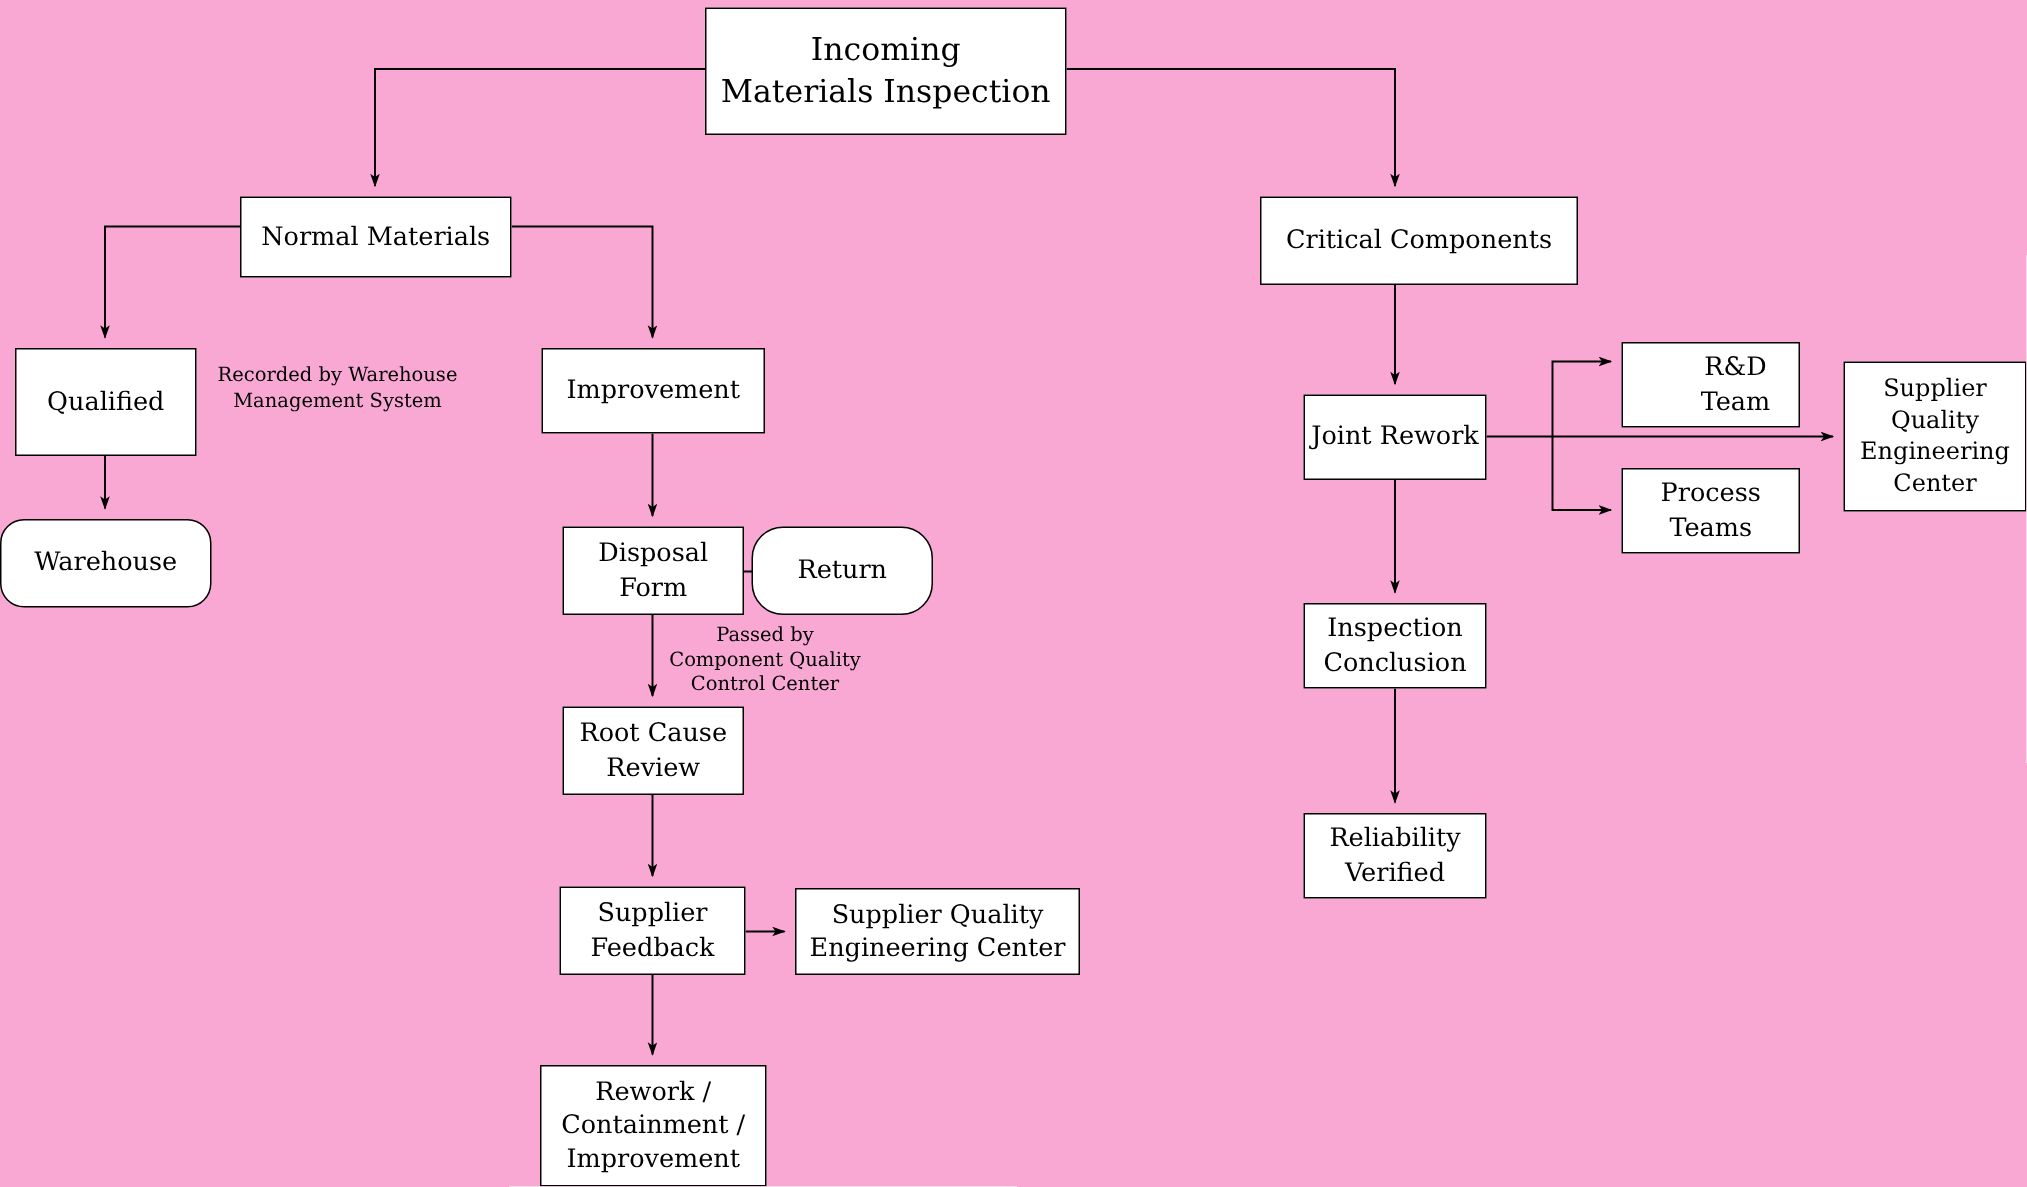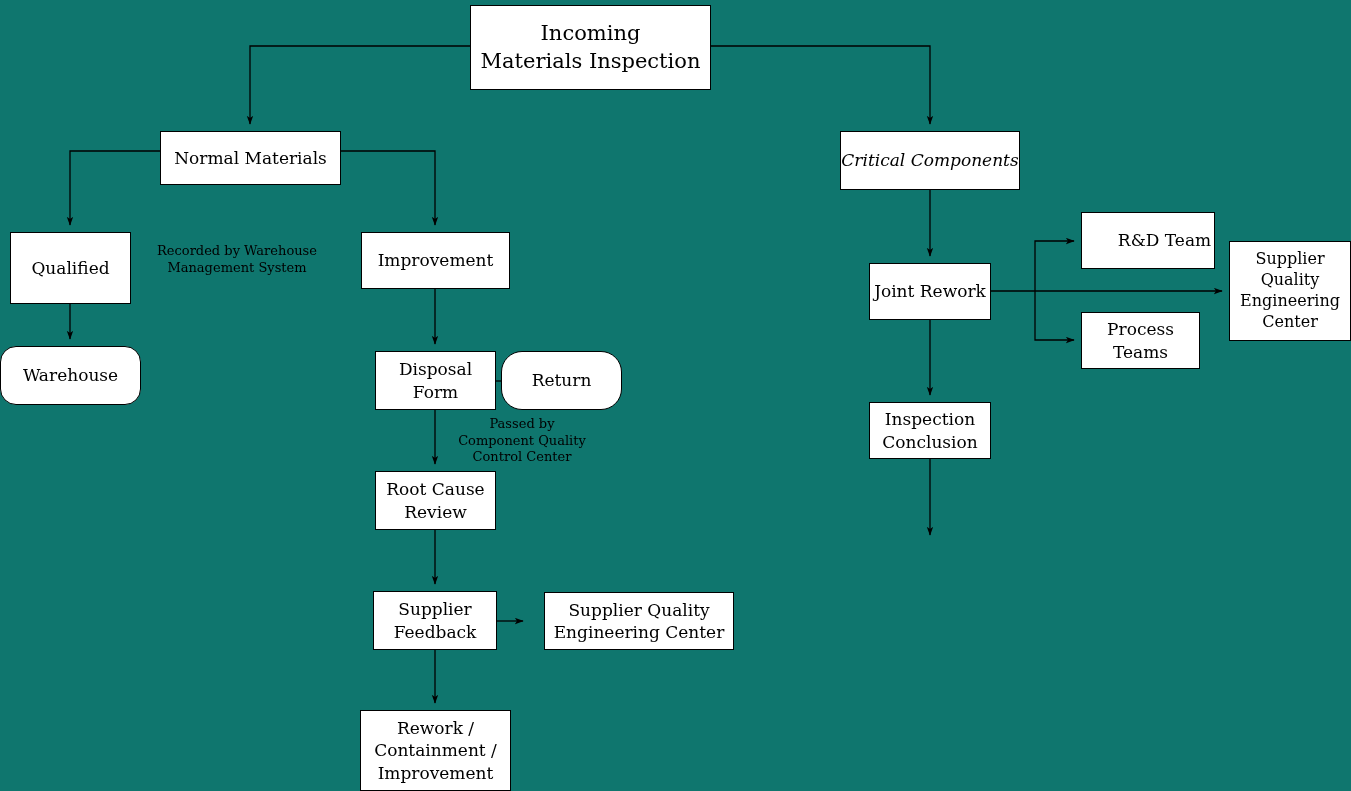--- a/index.html
+++ b/index.html
@@ -11,7 +11,7 @@
     position: relative;
     width: 1351px;
     height: 791px;
-    background: #0f766e;
+    background: #f9a8d4;
     overflow: hidden;
     font-family: "DejaVu Serif", "Liberation Serif", serif;
   }

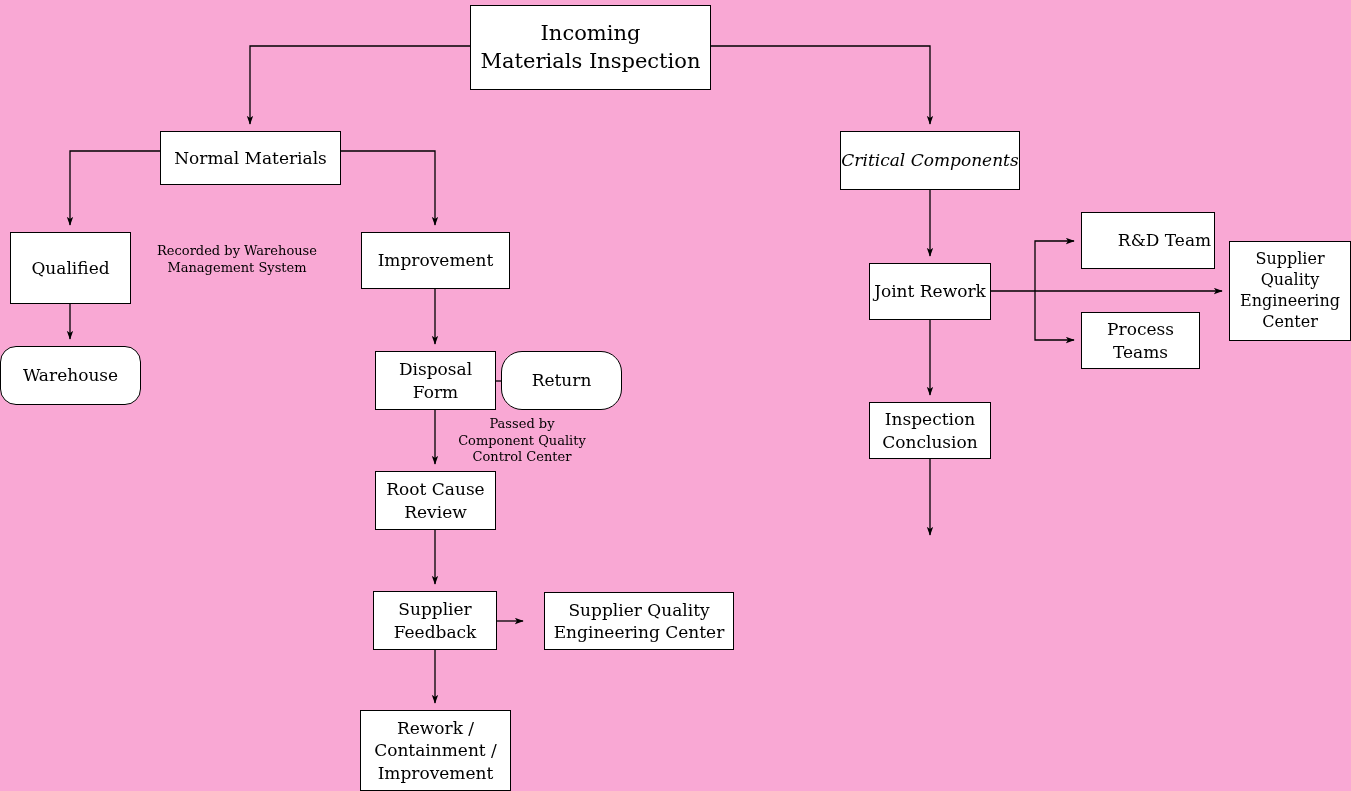--- a/index.html
+++ b/index.html
@@ -110,7 +110,7 @@
 
   <div class="node" style="left:160px; top:131px; width:181px; height:54px;">Normal Materials</div>
 
-  <div class="node" style="left:840px; top:131px; width:180px; height:59px;font-style:italic;">Critical Components</div>
+  <div class="node" style="left:840px; top:131px; width:212px; height:59px;">Critical Components</div>
 
   <div class="node" style="left:10px; top:232px; width:121px; height:72px;">Qualified</div>
 

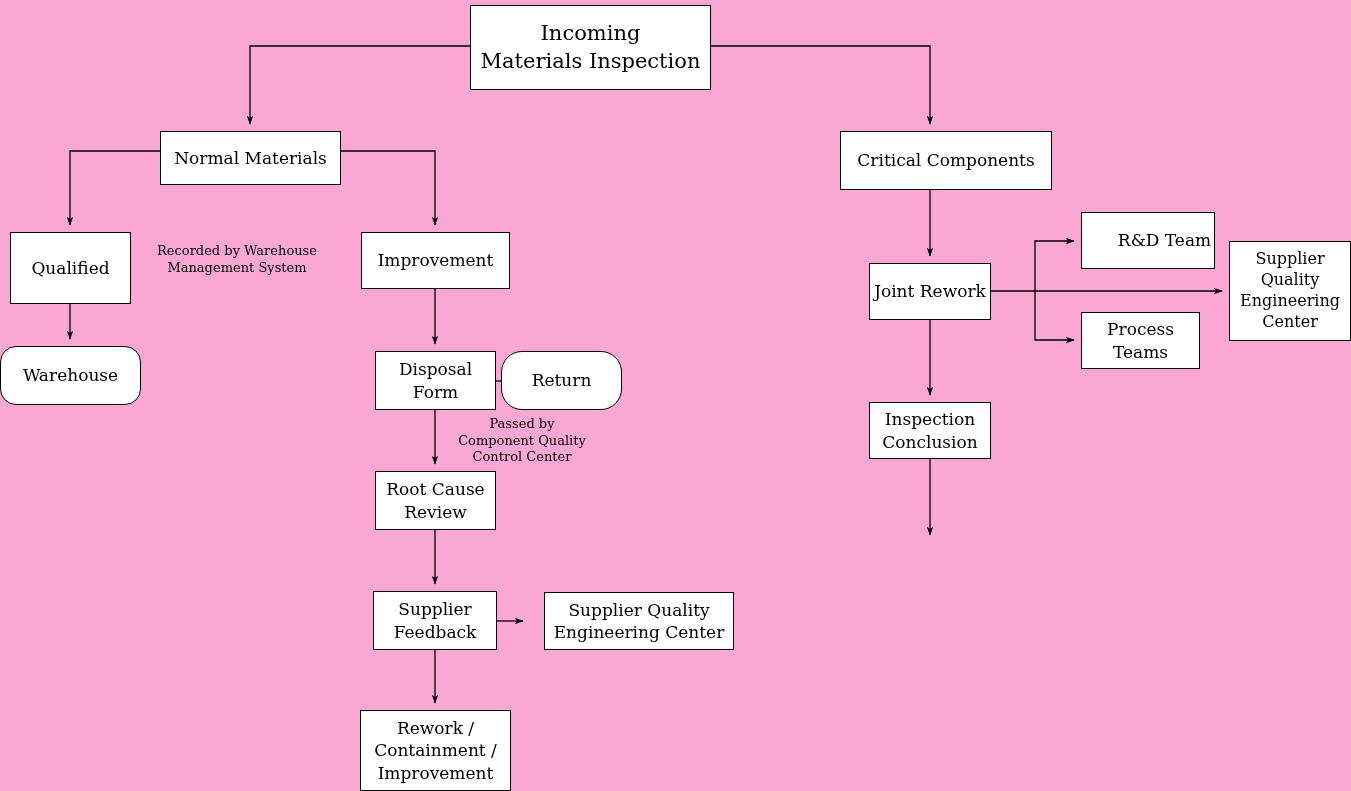--- a/index.html
+++ b/index.html
@@ -53,7 +53,6 @@
     text-align: center;
     white-space: pre-line;
     z-index: 3;
-    margin-left: 12px;
   }
 </style>
 </head>

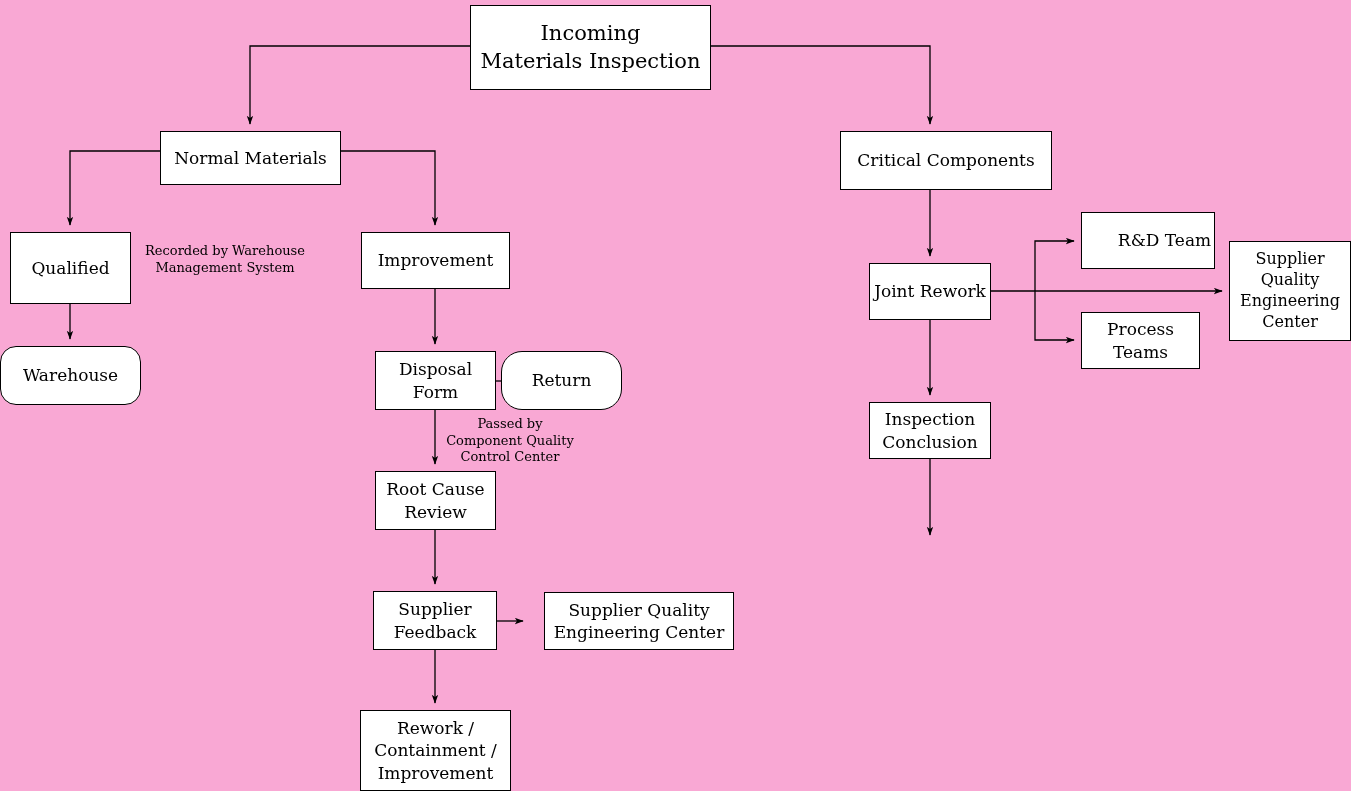--- a/index.html
+++ b/index.html
@@ -137,7 +137,7 @@
 
   <div class="node" style="left:869px; top:263px; width:122px; height:57px;">Joint Rework</div>
 
-  <div class="node" style="left:1081px; top:212px; width:134px; height:57px;padding-left:33px;">R&amp;D Team</div>
+  <div class="node" style="left:1081px; top:228px; width:119px; height:57px;padding-left:33px;">R&amp;D Team</div>
 
   <div class="node" style="left:1081px; top:312px; width:119px; height:57px;">Process
 Teams</div>

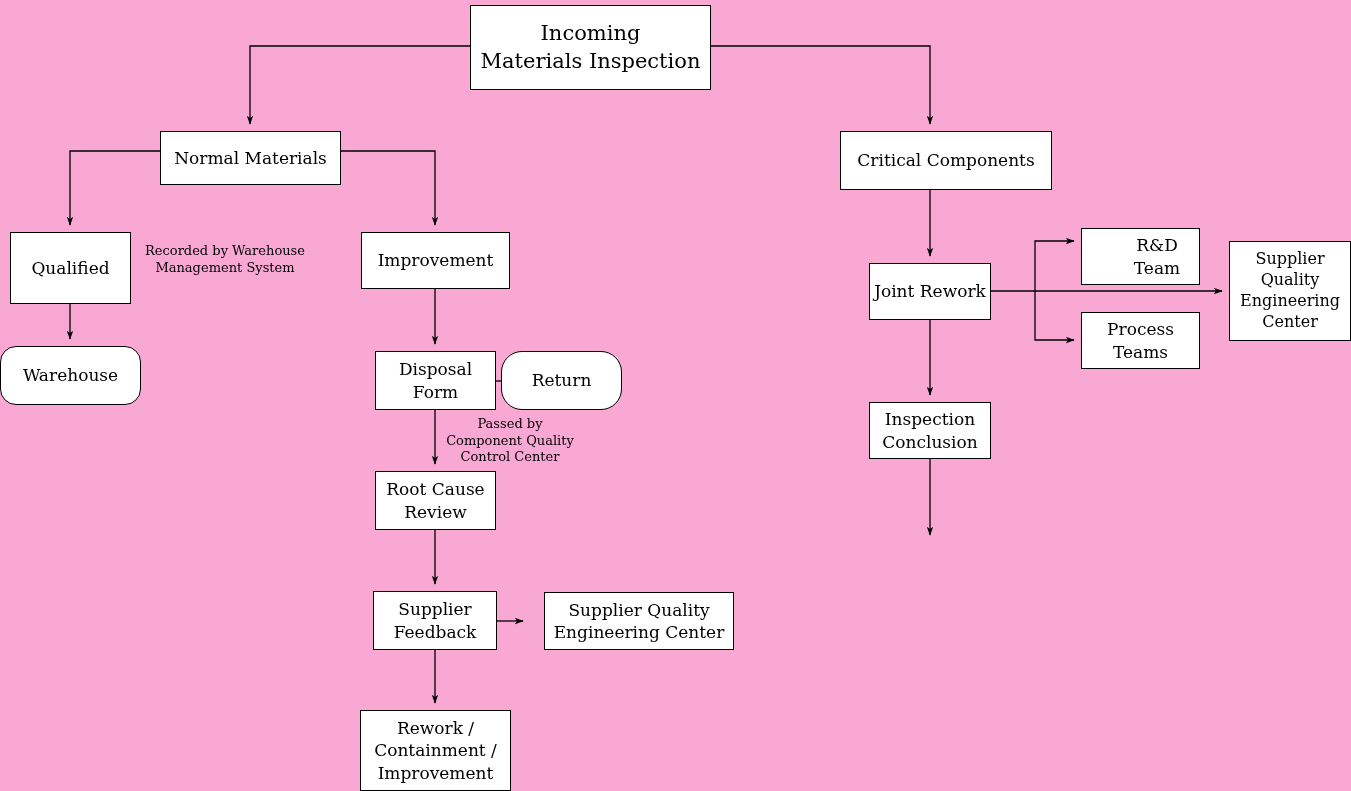--- a/index.html
+++ b/index.html
@@ -150,6 +150,8 @@
   <div class="node" style="left:869px; top:402px; width:122px; height:57px;">Inspection
 Conclusion</div>
 
+  <div class="node" style="left:869px; top:542px; width:122px; height:57px;">Reliability
+Verified</div>
 
   <div class="edge-label" style="left:139px; top:243px; width:172px;">Recorded by Warehouse
 Management System</div>

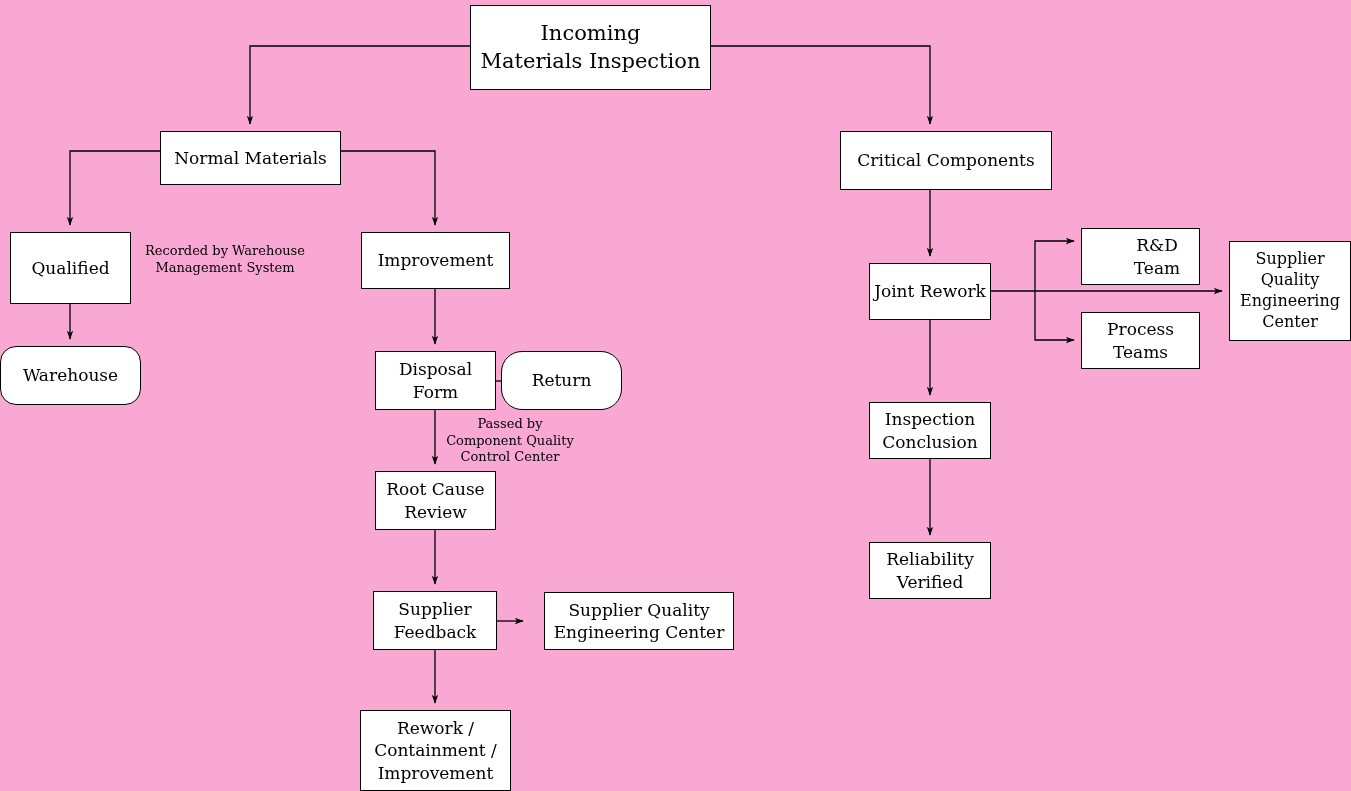--- a/index.html
+++ b/index.html
@@ -128,7 +128,7 @@
   <div class="node" style="left:373px; top:591px; width:124px; height:59px;">Supplier
 Feedback</div>
 
-  <div class="node" style="left:544px; top:592px; width:190px; height:58px;">Supplier Quality
+  <div class="node" style="left:530px; top:592px; width:190px; height:58px;">Supplier Quality
 Engineering Center</div>
 
   <div class="node" style="left:360px; top:710px; width:151px; height:81px;">Rework /

